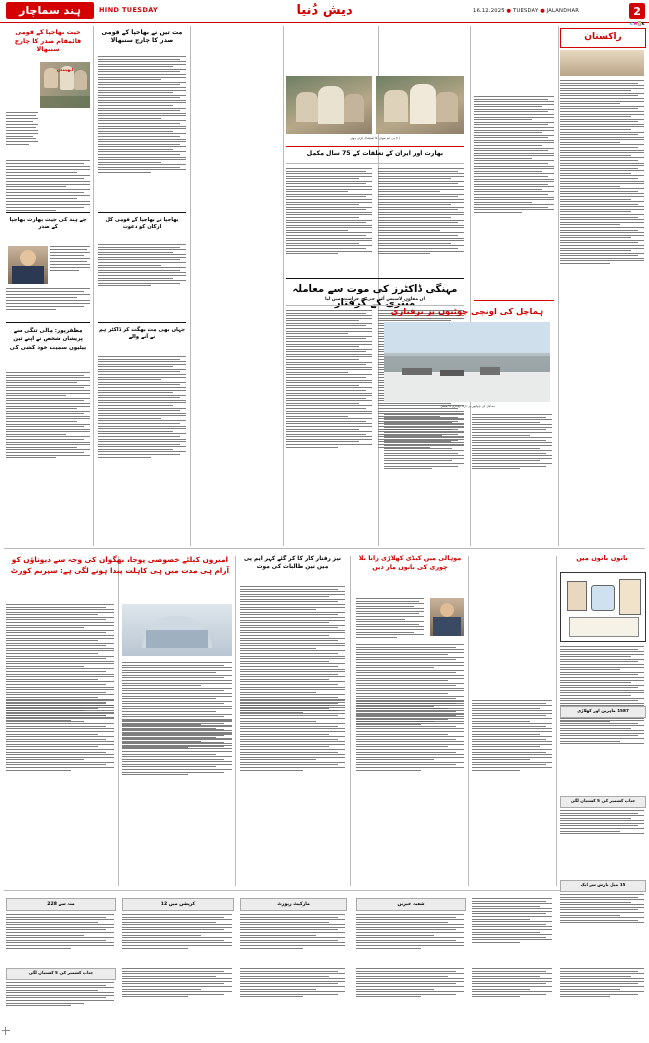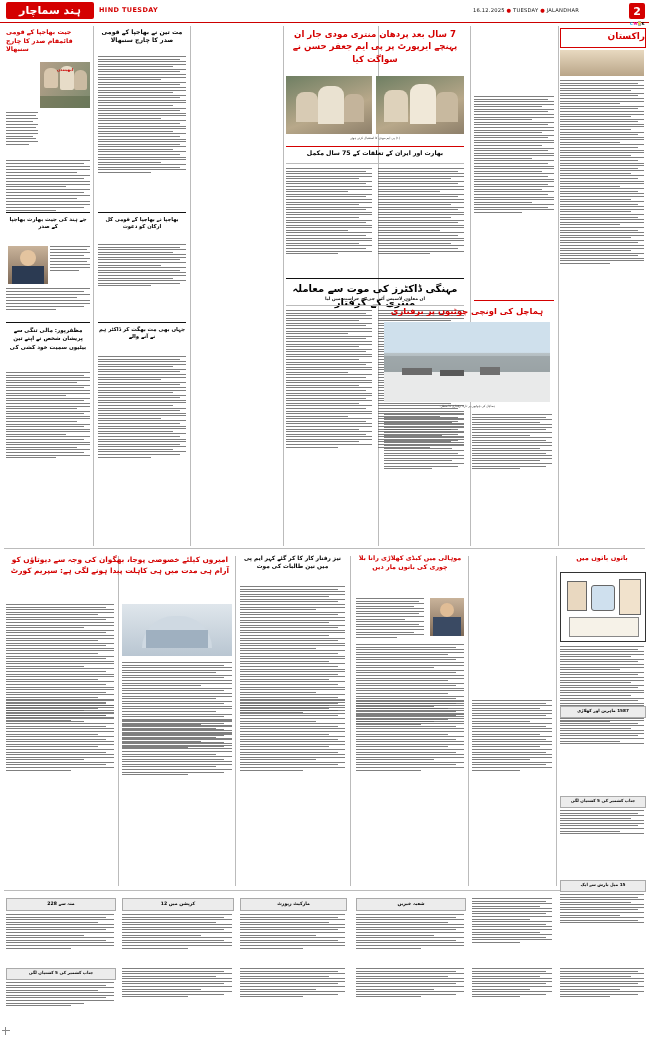--- a/index.html
+++ b/index.html
@@ -66,6 +66,7 @@
   <div id="masthead">
     <div class="mast-logo urdu">ہند سماچار</div>
     <div class="mast-sub">HIND TUESDAY</div>
+    <div class="mast-center urdu">دیش دُنیا</div>
     <div class="mast-date">
       <span>16.12.2025</span>
       <span class="mast-dot">●</span>

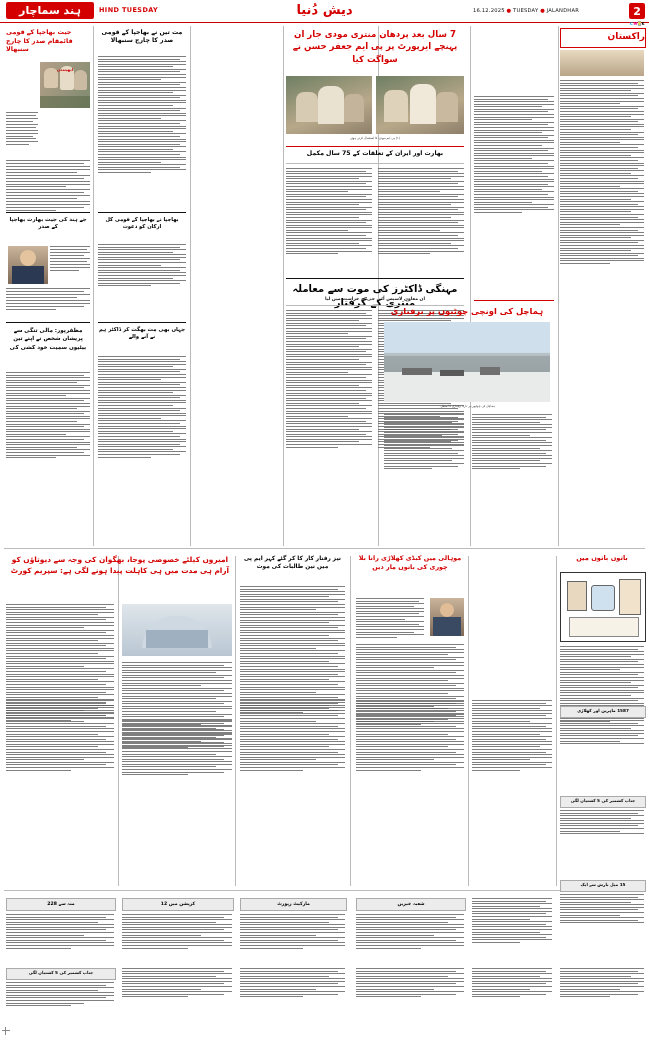--- a/index.html
+++ b/index.html
@@ -97,7 +97,7 @@
 
   <div class="hrule" style="left:4px; top:890px; width:641px;"></div>
 
-  <div class="urdu hl head-red" style="position:absolute;left:6px;top:28px;width:84px;font-size:6.4px;text-align:left;">جیت بھاجپا کے قومی قائمقام صدر کا چارج سنبھالا</div>
+  <div class="urdu hl head-red" style="position:absolute;left:6px;top:28px;width:84px;font-size:6.4px;text-align:center;">جیت بھاجپا کے قومی قائمقام صدر کا چارج سنبھالا</div>
 
   <div class="photo ph-group" style="left:40px;top:62px;width:50px;height:46px;">
     <div style="position:absolute;left:4px;top:6px;width:14px;height:20px;background:#d9c7ae;border-radius:6px 6px 2px 2px;"></div>

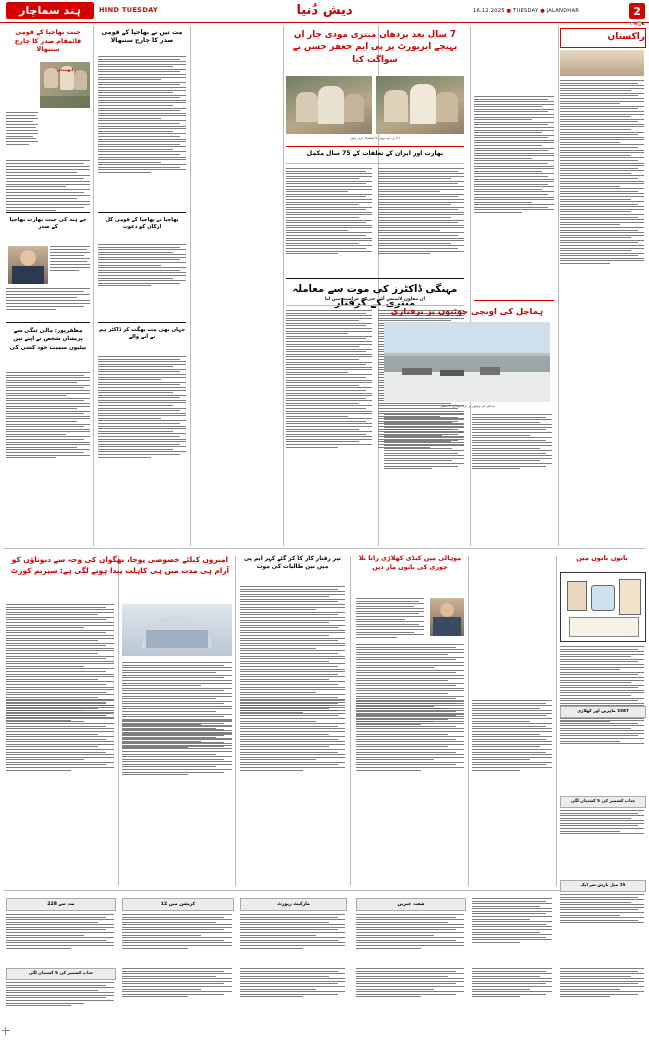--- a/index.html
+++ b/index.html
@@ -333,7 +333,6 @@
       <i class="s5"></i>
   </div>
 
-  <div class="urdu hl head-red" style="position:absolute;left:286px;top:28px;width:178px;font-size:8.6px;text-align:center;line-height:1.45;">7 سال بعد پردھان منتری مودی جار ان پہنچے ایرپورٹ پر پی ایم جعفر حسن نے سواگت کیا</div>
 
   <div class="photo ph-crowd" style="left:286px;top:76px;width:86px;height:58px;">
     <div style="position:absolute;left:10px;top:16px;width:22px;height:30px;background:#d8cbb4;border-radius:8px 8px 0 0;"></div>

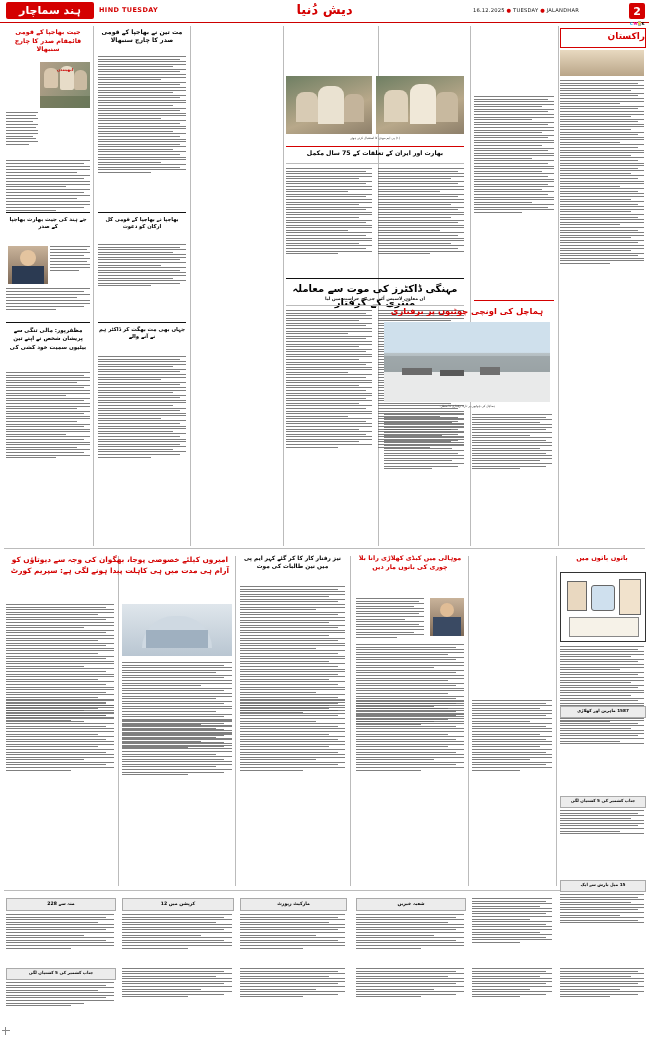--- a/index.html
+++ b/index.html
@@ -652,7 +652,7 @@
   </div>
 
   <div class="boxed-red" style="left:560px;top:28px;width:84px;height:18px;background:#fff;">
-    <div class="urdu" style="position:absolute;left:0;right:0;top:2px;font-size:9px;font-weight:bold;color:#d40000;">راکستان</div>
+    <div class="urdu" style="position:absolute;left:0;right:0;top:2px;font-size:9px;font-weight:bold;color:#d40000;text-align:center;">راکستان</div>
   </div>
   <div class="photo" style="left:560px;top:50px;width:84px;height:26px;background:linear-gradient(#e8d9c0,#b9a588);"></div>
   <div class="lines dense" style="left:560px;top:80px;width:84px;">

